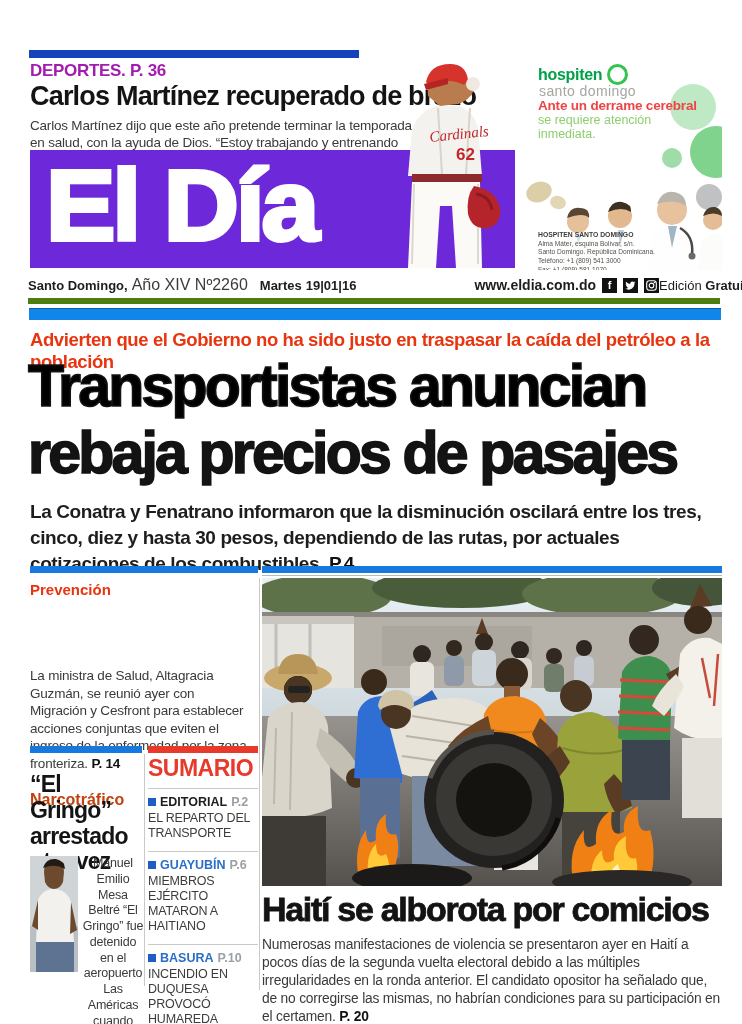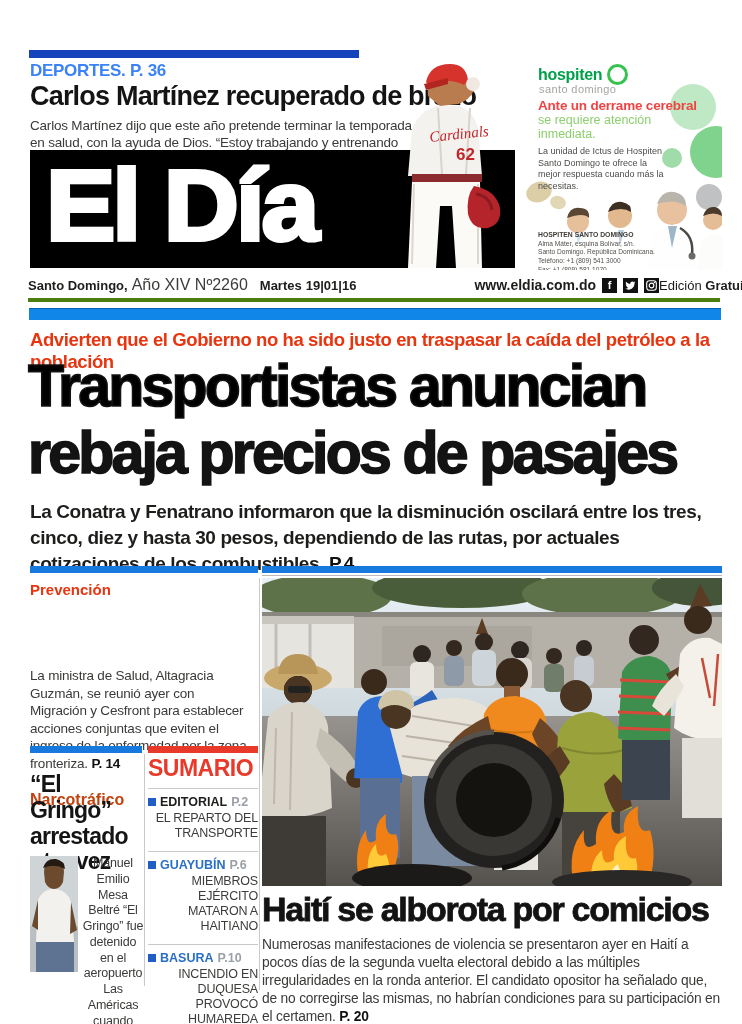--- a/index.html
+++ b/index.html
@@ -9,7 +9,7 @@
 
   
   .top-blue-bar{left:29px;top:50px;width:330px;height:8px;background:#1543bb;}
-  .sports-kicker{left:30px;top:61px;font-size:17px;font-weight:700;color:#3b82f6;letter-spacing:-0.3px;}
+  .sports-kicker{left:30px;top:61px;font-size:17px;font-weight:700;color:#a21caf;letter-spacing:-0.3px;}
   .sports-headline{left:30px;top:81px;width:470px;font-size:27px;font-weight:700;color:#141414;letter-spacing:-0.8px;}
   .sports-body{left:30px;top:117px;width:395px;font-size:13.5px;line-height:1.28;color:#3a3a38;letter-spacing:-0.2px;}
 

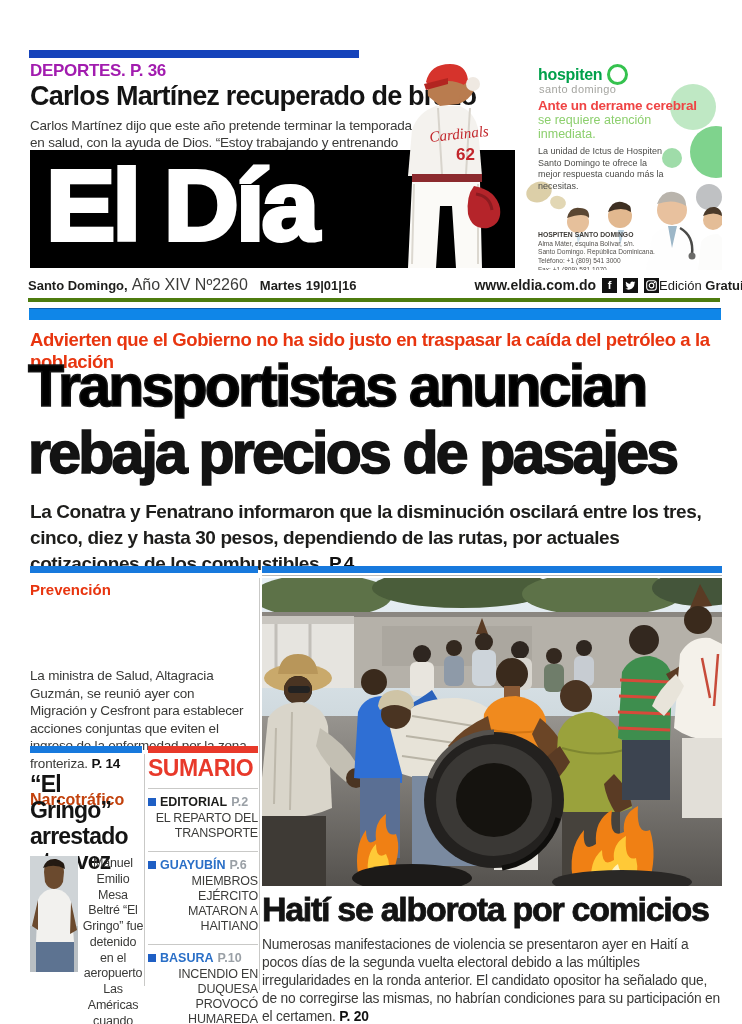--- a/index.html
+++ b/index.html
@@ -25,7 +25,7 @@
   .ad-brand-row{position:absolute;left:18px;top:8px;display:flex;align-items:center;gap:5px;}
   .ad-brand{font-size:16px;font-weight:700;color:#00a14b;letter-spacing:-0.3px;}
   .ad-ring{width:15px;height:15px;border:3px solid #35c24e;border-radius:50%;}
-  .ad-brand-sub{position:absolute;left:19px;top:27px;font-size:11px;color:#a5a5a0;letter-spacing:0.4px;}
+  .ad-brand-sub{position:absolute;left:19px;top:27px;font-size:14px;color:#a5a5a0;letter-spacing:0.4px;}
   .ad-h1{position:absolute;left:18px;top:42px;font-size:13.5px;color:#ef4444;font-weight:700;letter-spacing:-0.2px;}
   .ad-h2{position:absolute;left:18px;top:57px;width:140px;font-size:12.5px;color:#8ccf6d;line-height:1.15;}
   .ad-body{position:absolute;left:18px;top:90px;width:130px;font-size:9px;line-height:1.3;color:#4c4c49;}

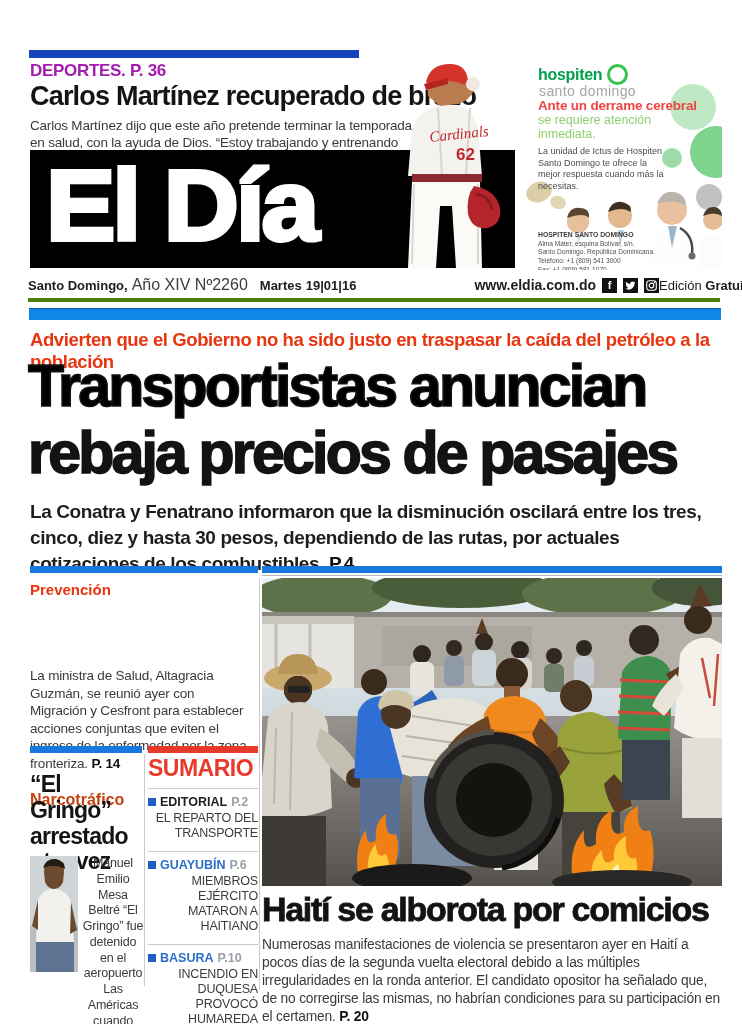--- a/index.html
+++ b/index.html
@@ -14,7 +14,7 @@
   .sports-body{left:30px;top:117px;width:395px;font-size:13.5px;line-height:1.28;color:#3a3a38;letter-spacing:-0.2px;}
 
   
-  .masthead{left:30px;top:150px;width:485px;height:118px;background:#000000;}
+  .masthead{left:30px;top:150px;width:485px;height:118px;background:#6d28d9;}
   .masthead-title{position:absolute;left:16px;top:-4px;width:440px;height:122px;color:#fff;
         font-size:100px;font-weight:700;letter-spacing:-3px;line-height:118px;
         -webkit-text-stroke:4px #fff;transform:scaleX(1.04);transform-origin:left center;white-space:nowrap;}

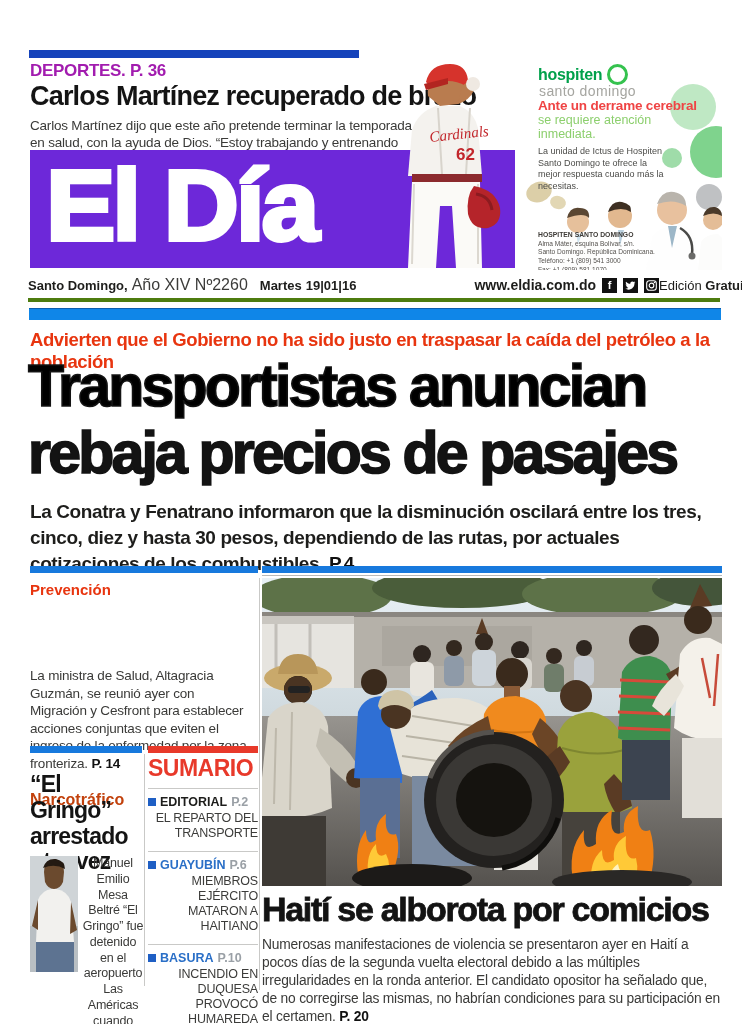--- a/index.html
+++ b/index.html
@@ -144,7 +144,6 @@
       <span>se requiere atención</span><br>
       <span>inmediata.</span>
     </div>
-    <div class="ad-body">La unidad de Ictus de Hospiten Santo Domingo te ofrece la mejor respuesta cuando más la necesitas.</div>
 
     <svg style="position:absolute;left:0px;top:128px;" width="202" height="86" viewBox="0 0 202 86">
       <g>

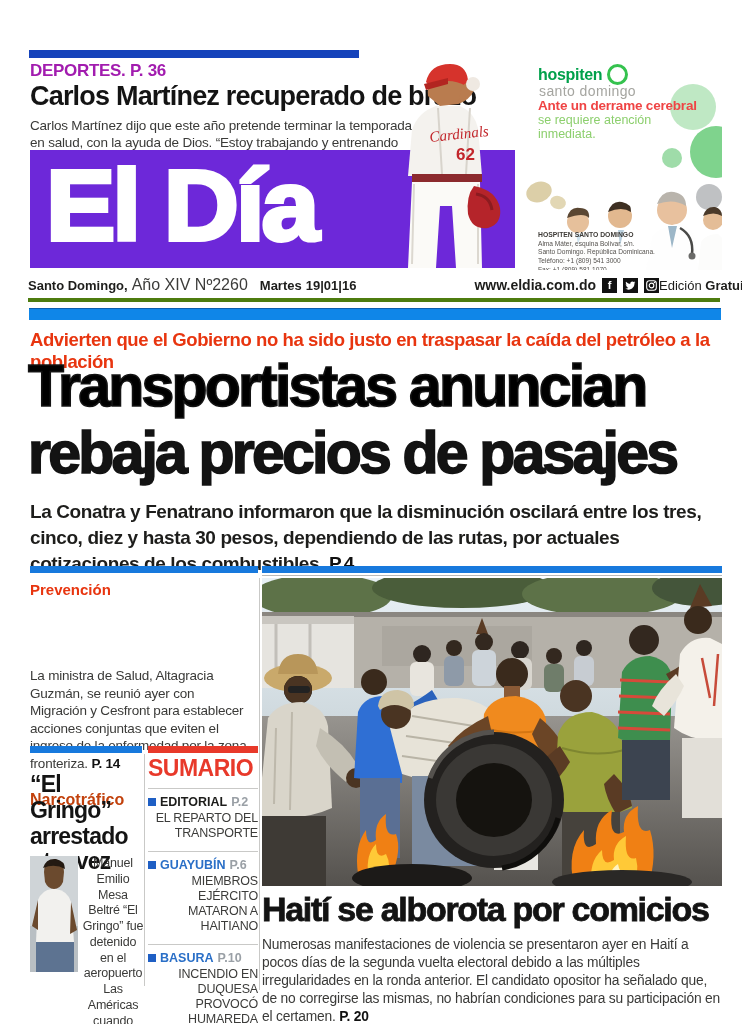--- a/index.html
+++ b/index.html
@@ -34,7 +34,7 @@
   .blob{position:absolute;border-radius:50%;}
 
   
-  .dateline{left:28px;top:272px;width:692px;height:26px;border-bottom:4px solid #4d7c0f;
+  .dateline{left:28px;top:272px;width:692px;height:26px;border-bottom:6px solid #4d7c0f;
         display:flex;align-items:center;font-size:13px;color:#1d1d1b;}
   .dl-left{display:flex;align-items:baseline;gap:4px;white-space:nowrap;}
   .dl-mid{display:flex;align-items:center;gap:6px;margin-left:118px;white-space:nowrap;}

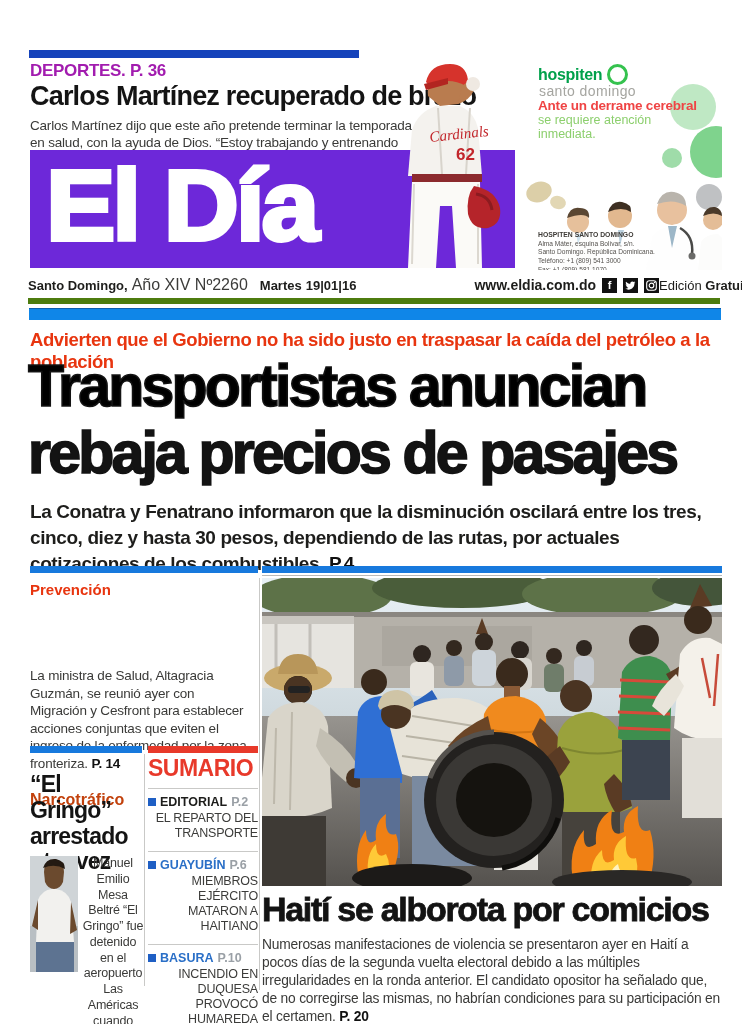--- a/index.html
+++ b/index.html
@@ -83,7 +83,7 @@
   .sum-label-row{display:flex;align-items:center;gap:4px;font-size:12.5px;font-weight:700;}
   .sq{width:8px;height:8px;background:#1f5fc4;flex:0 0 auto;}
   .sum-page{color:#9aa0a6;font-weight:700;}
-  .sum-text{font-size:12.5px;line-height:1.22;color:#3c3c3a;margin-top:2px;letter-spacing:-0.2px;text-align:right;}
+  .sum-text{font-size:12.5px;line-height:1.22;color:#3c3c3a;margin-top:2px;letter-spacing:-0.2px;}
   .lab-black{color:#1d1d1b;} .lab-blue{color:#2a6fc7;}
 
   

